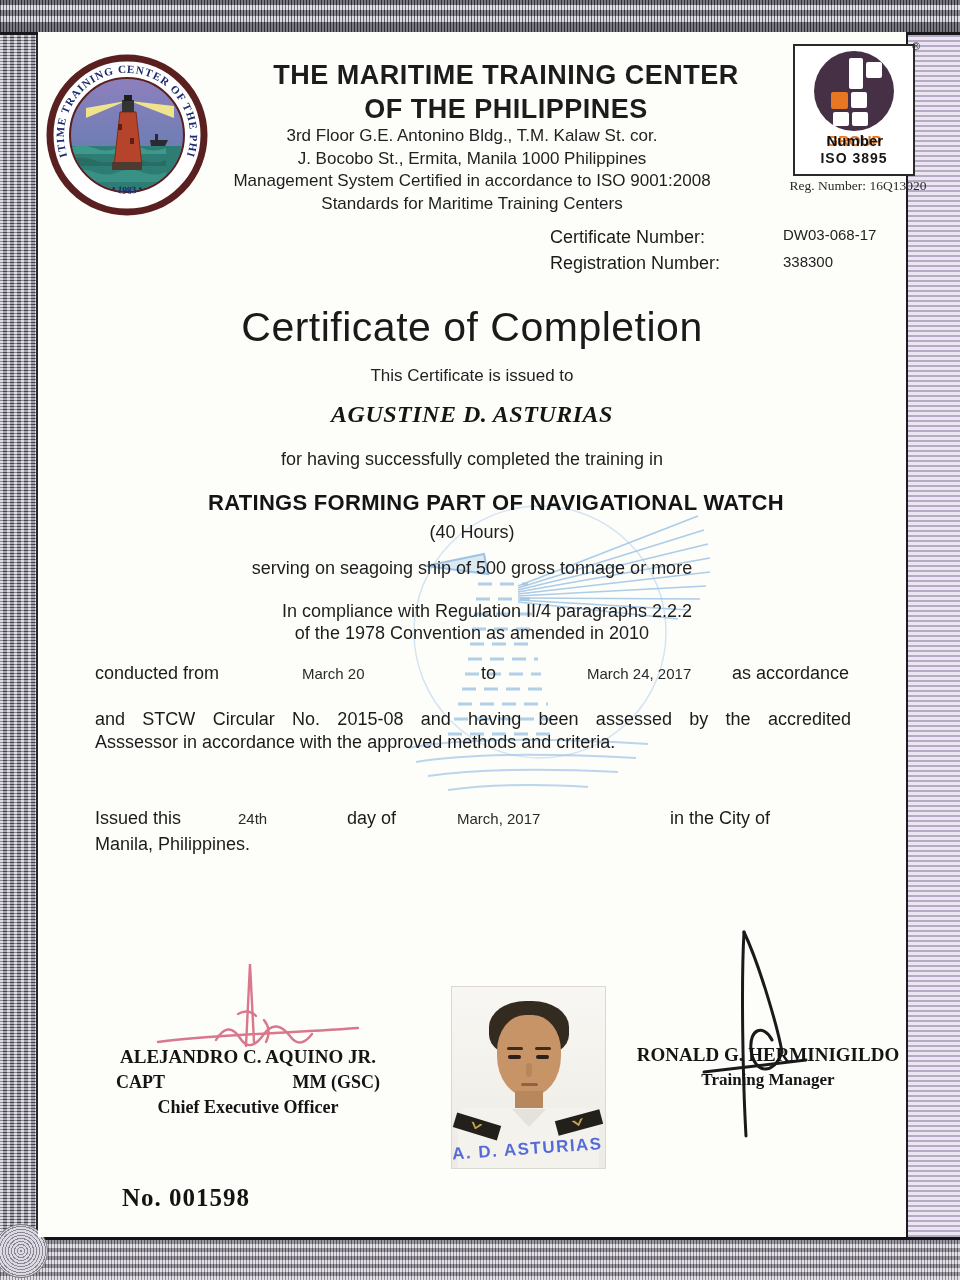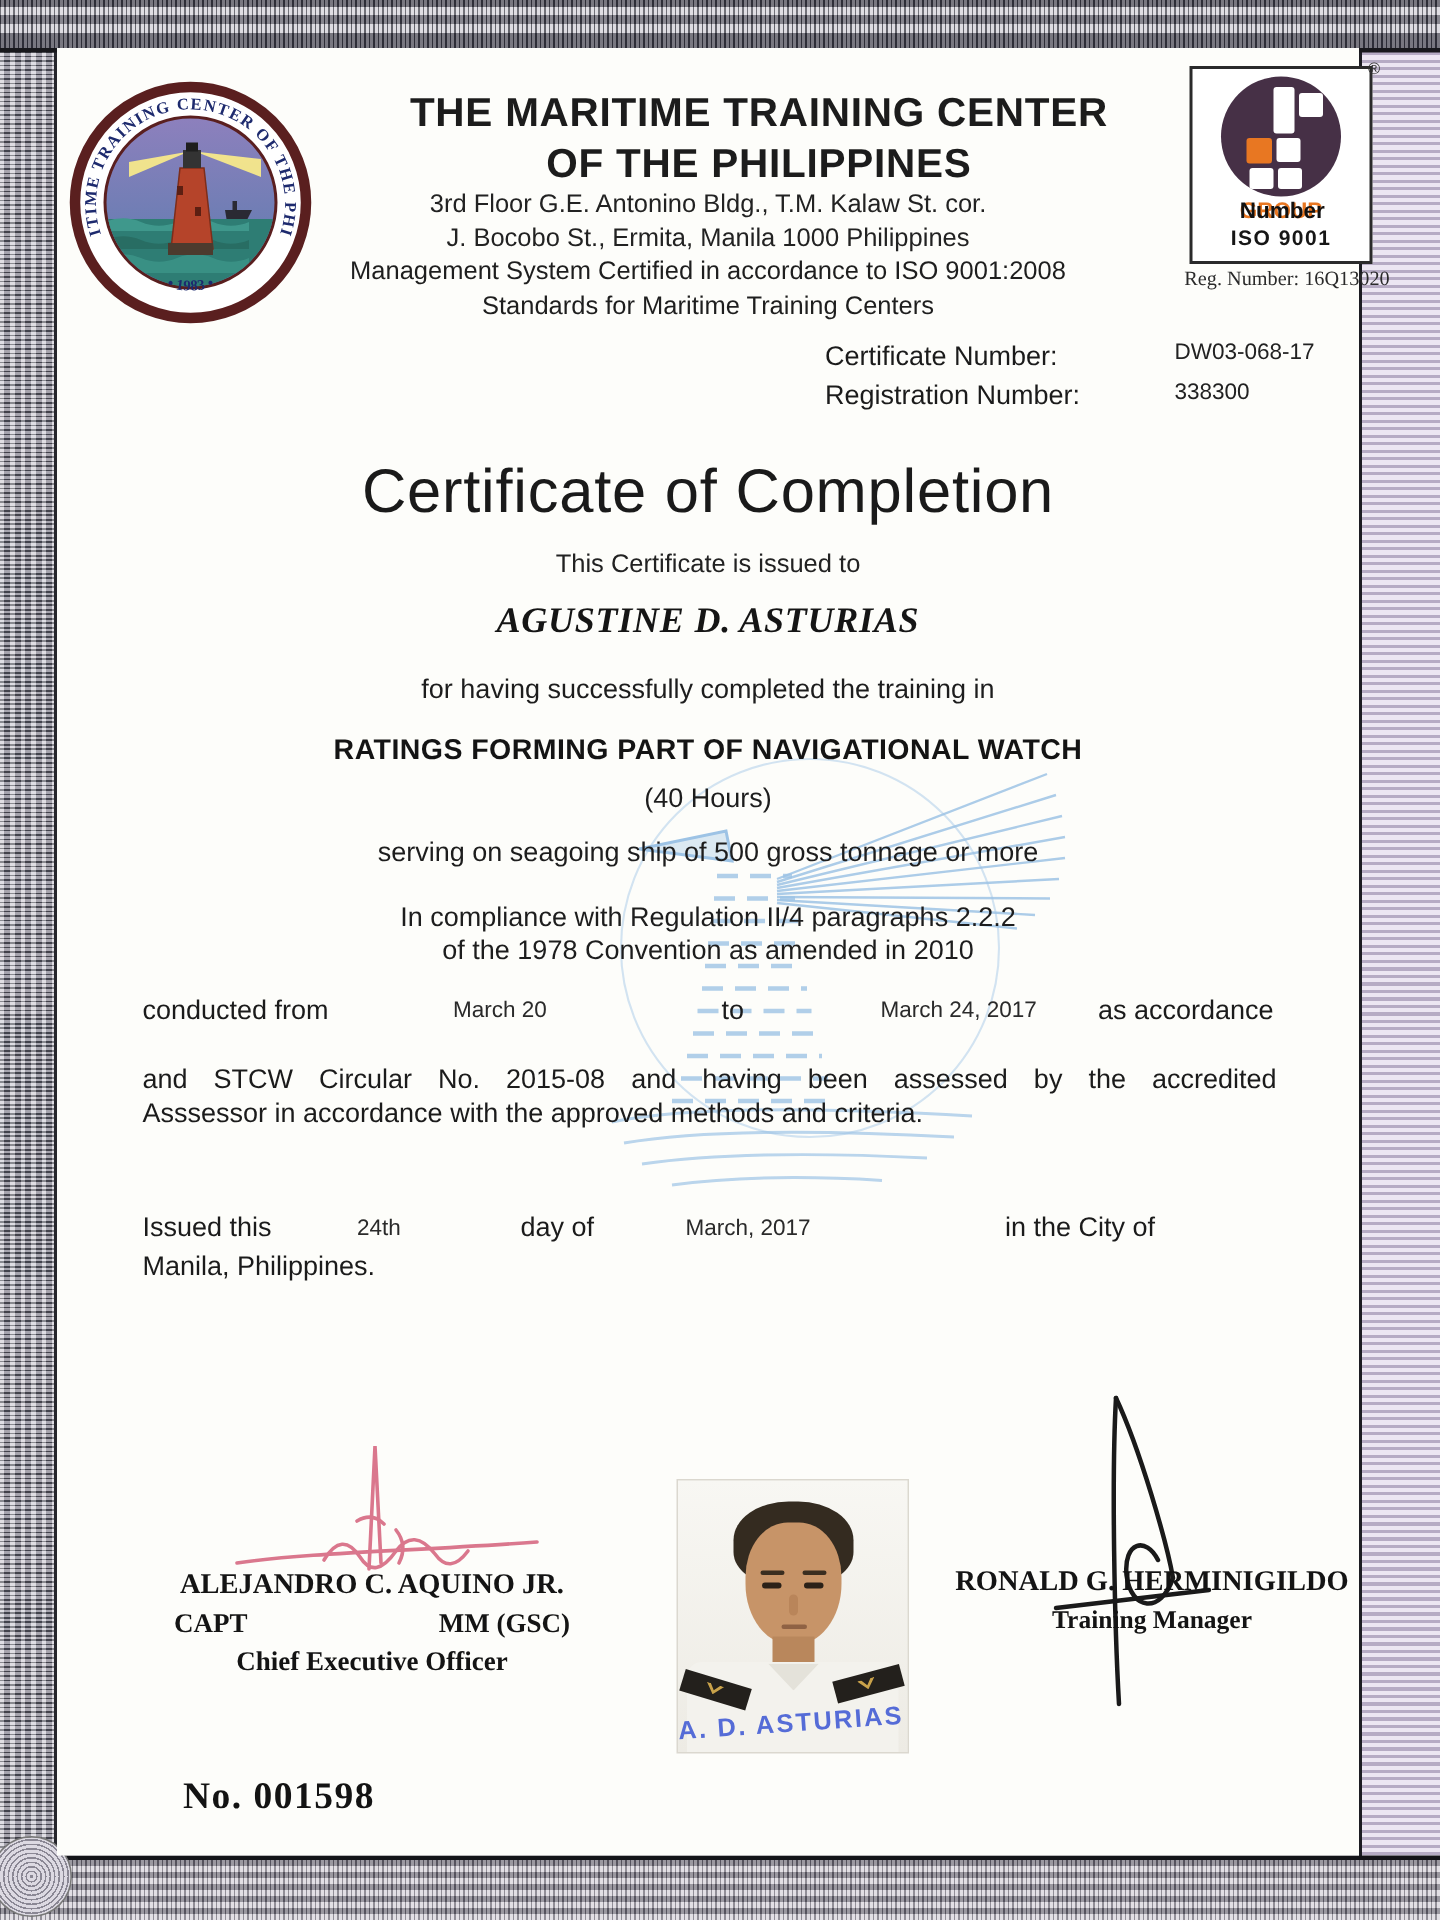--- a/index.html
+++ b/index.html
@@ -194,7 +194,7 @@
       <div class="tile tile-br"></div>
     </div>
     <div class="iso-brand"><span>Number</span><span class="orange">GROUP</span></div>
-    <div class="iso-9001">ISO 9001</div>
+    <div class="iso-9001">ISO 3895</div>
   </div>
   <div class="reg-mark">®</div>
   <div class="reg-number">Reg. Number: 16Q13020</div>

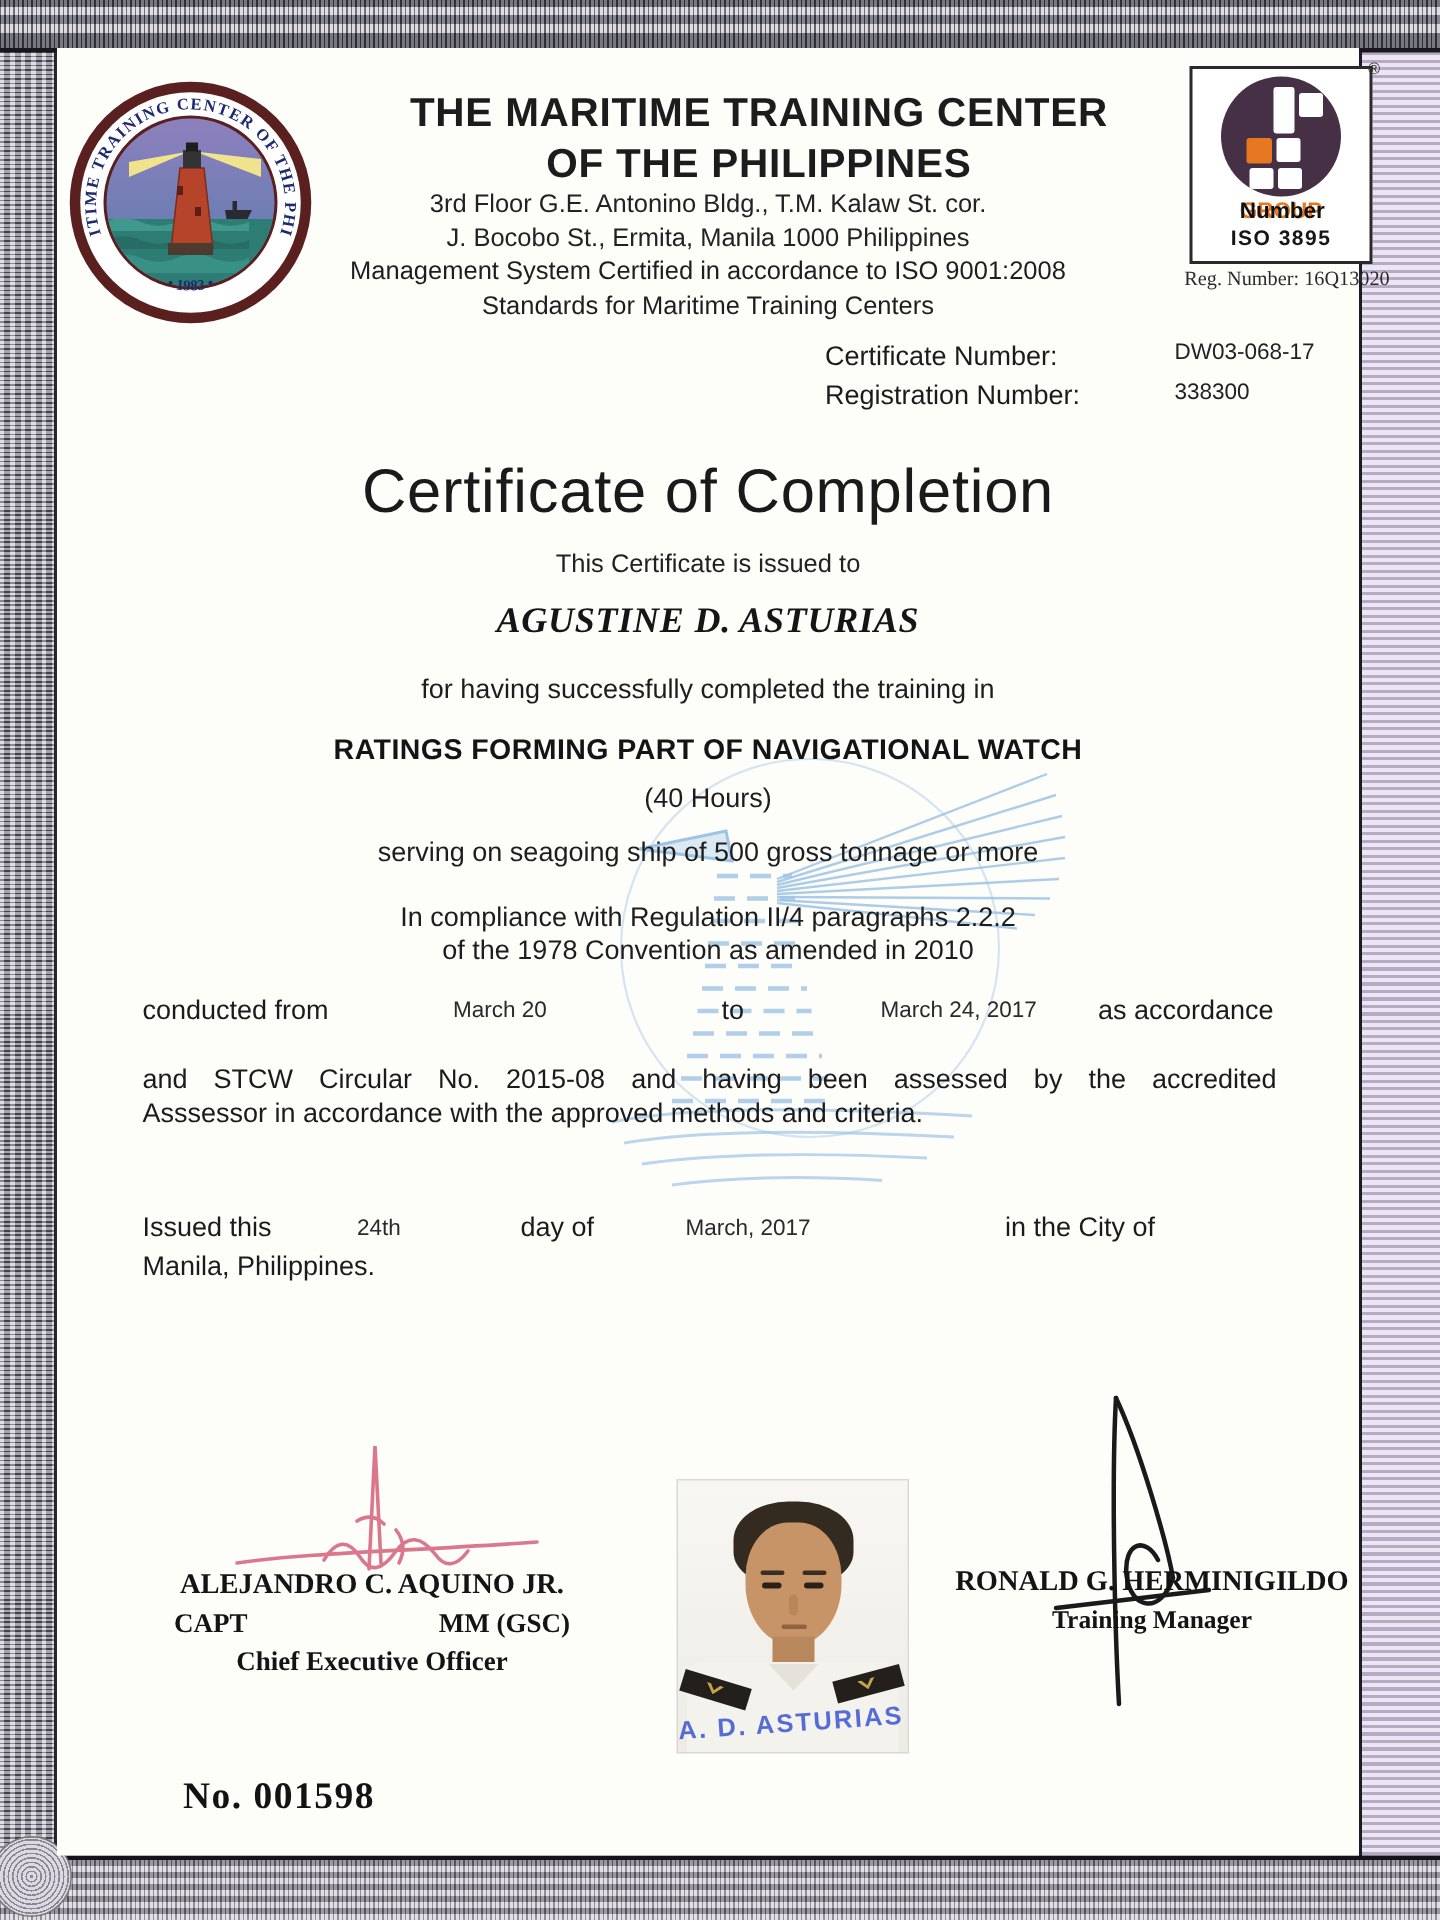--- a/index.html
+++ b/index.html
@@ -72,7 +72,7 @@
   .recipient{top:369px;font-size:24px;font-weight:bold;font-style:italic;
     font-family:"Liberation Serif",serif;color:#151515;letter-spacing:.5px;}
   .completion{top:417px;font-size:18px;color:#1d1d1d;}
-  .course{top:458px;font-size:19px;font-weight:bold;color:#141414;letter-spacing:.3px;}
+  .course{top:458px;font-size:22px;font-weight:bold;color:#141414;letter-spacing:.3px;padding-left:24px;}
   .hours{top:490px;font-size:18px;color:#1d1d1d;}
   .serving{top:526px;font-size:18px;color:#1d1d1d;}
   .comp1{top:569px;font-size:18px;color:#1d1d1d;}

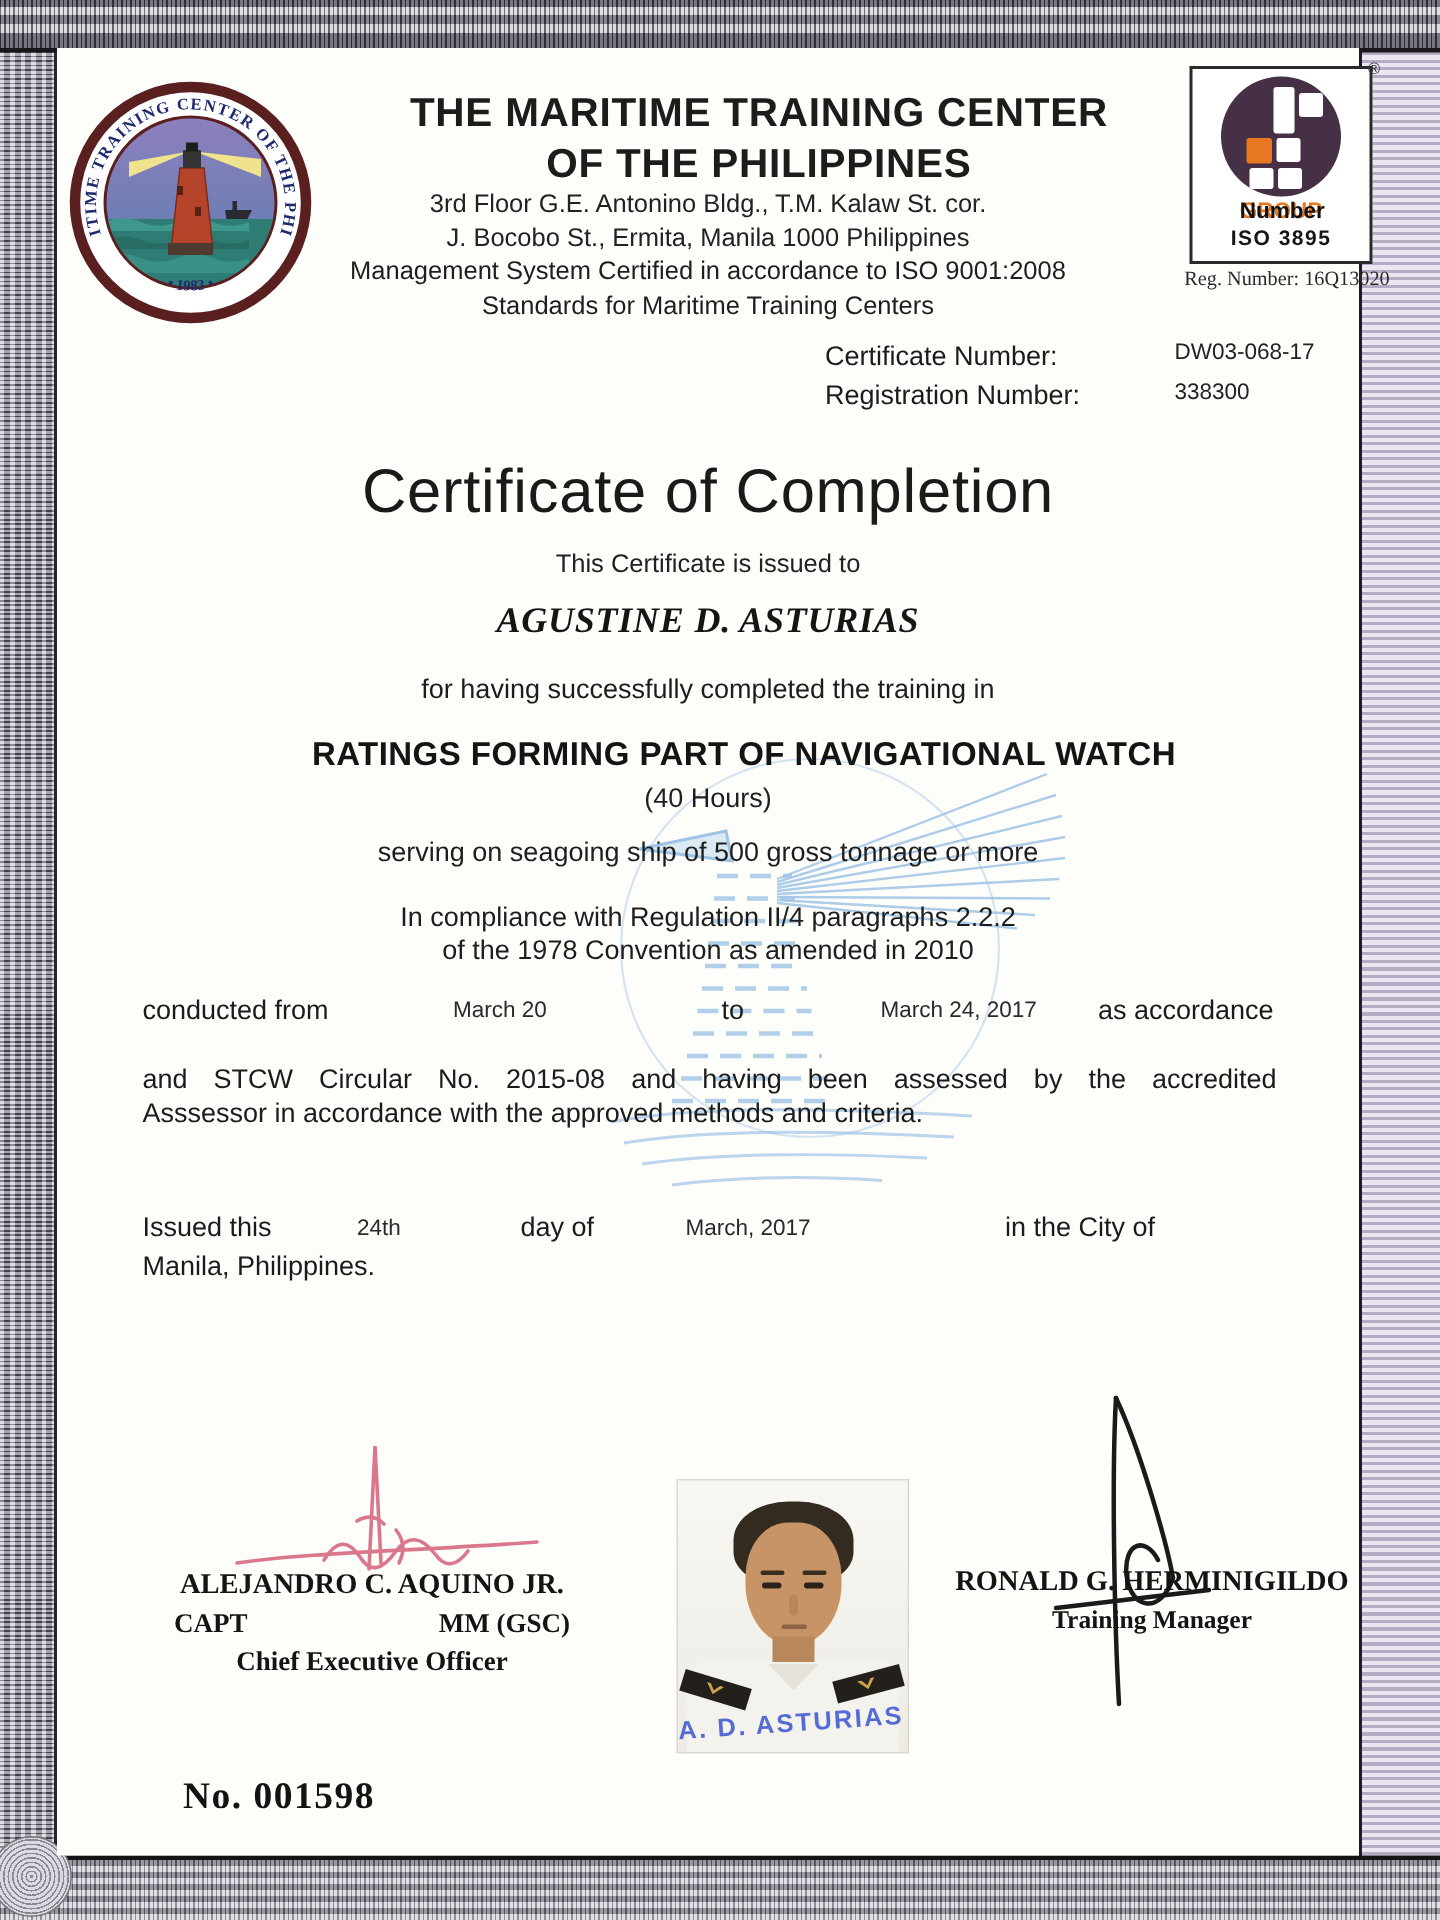--- a/index.html
+++ b/index.html
@@ -75,7 +75,7 @@
   .course{top:458px;font-size:22px;font-weight:bold;color:#141414;letter-spacing:.3px;padding-left:24px;}
   .hours{top:490px;font-size:18px;color:#1d1d1d;}
   .serving{top:526px;font-size:18px;color:#1d1d1d;}
-  .comp1{top:569px;font-size:18px;color:#1d1d1d;}
+  .comp1{top:569px;font-size:18px;color:#1d1d1d;margin-left:15px;}
   .comp2{top:591px;font-size:18px;color:#1d1d1d;}
 
   .para{left:57px;width:756px;font-size:18px;color:#1b1b1b;}

